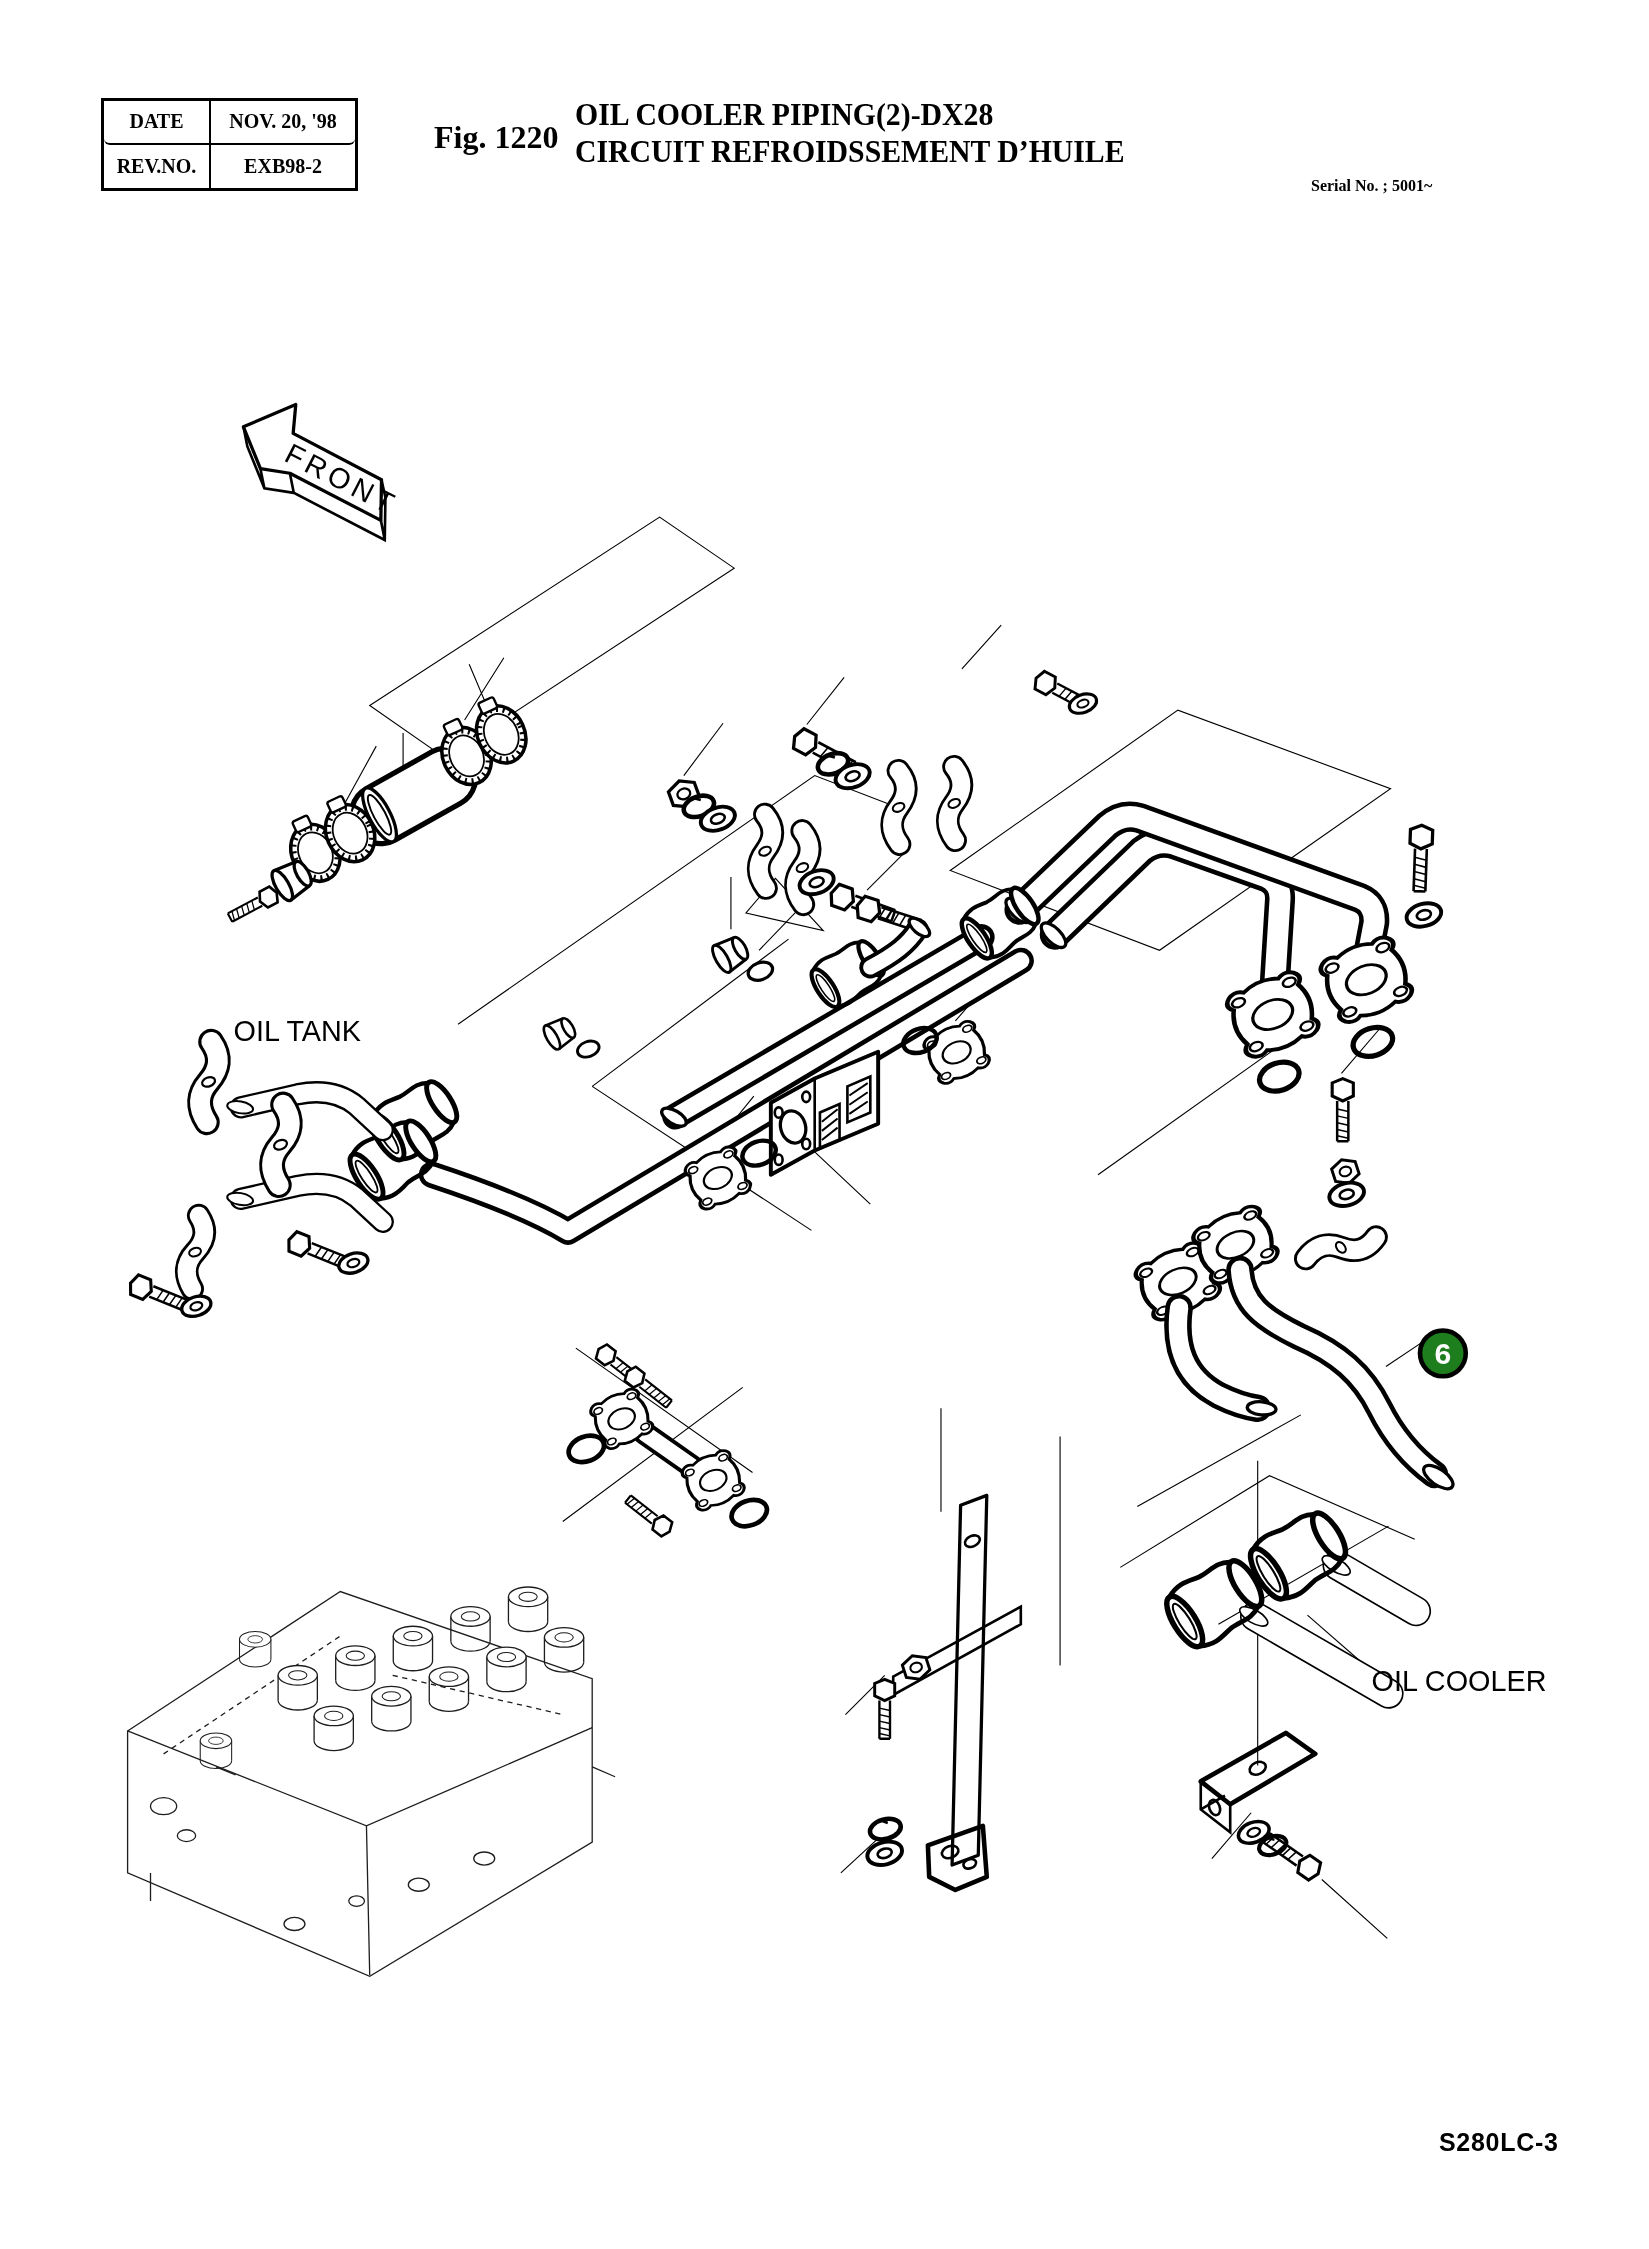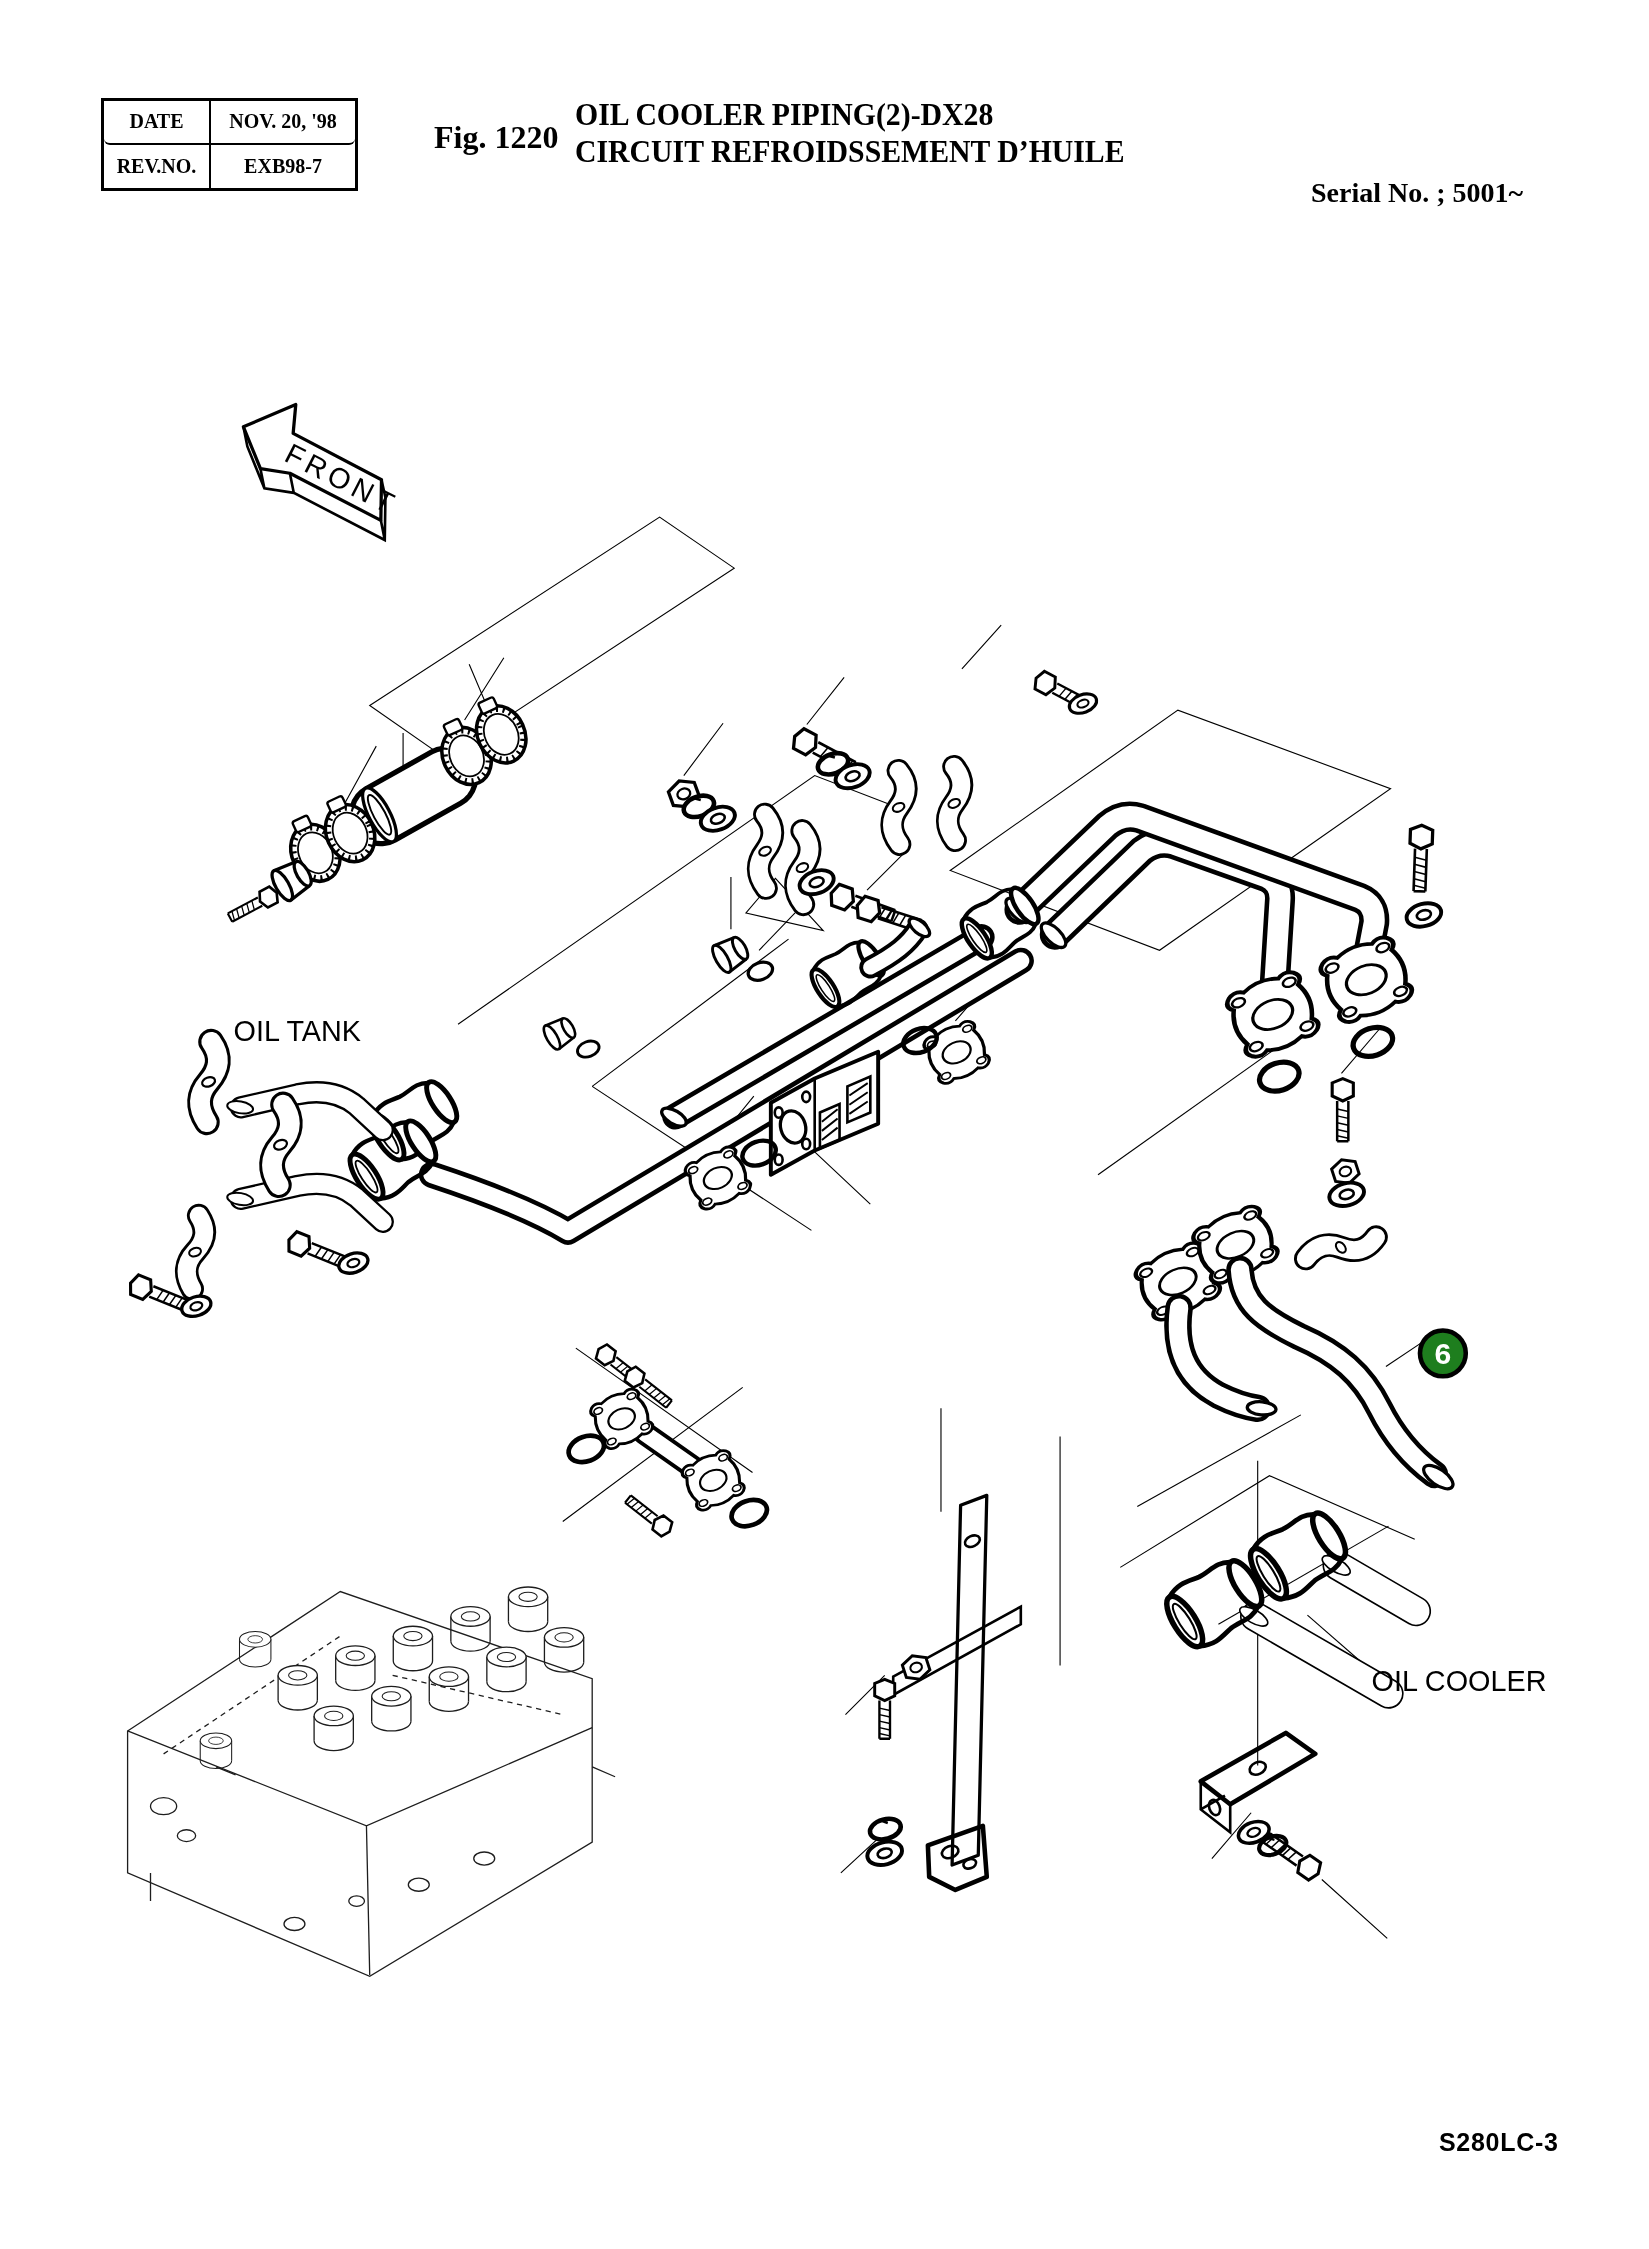--- a/index.html
+++ b/index.html
@@ -41,7 +41,7 @@
   </div>
   <div class="tb-row">
     <div class="tb-cell tb-label">REV.NO.</div>
-    <div class="tb-cell tb-value">EXB98-7</div>
+    <div class="tb-cell tb-value">EXB98-2</div>
   </div>
 </div>
 <div class="abs" id="figlabel">Fig. 1220</div>

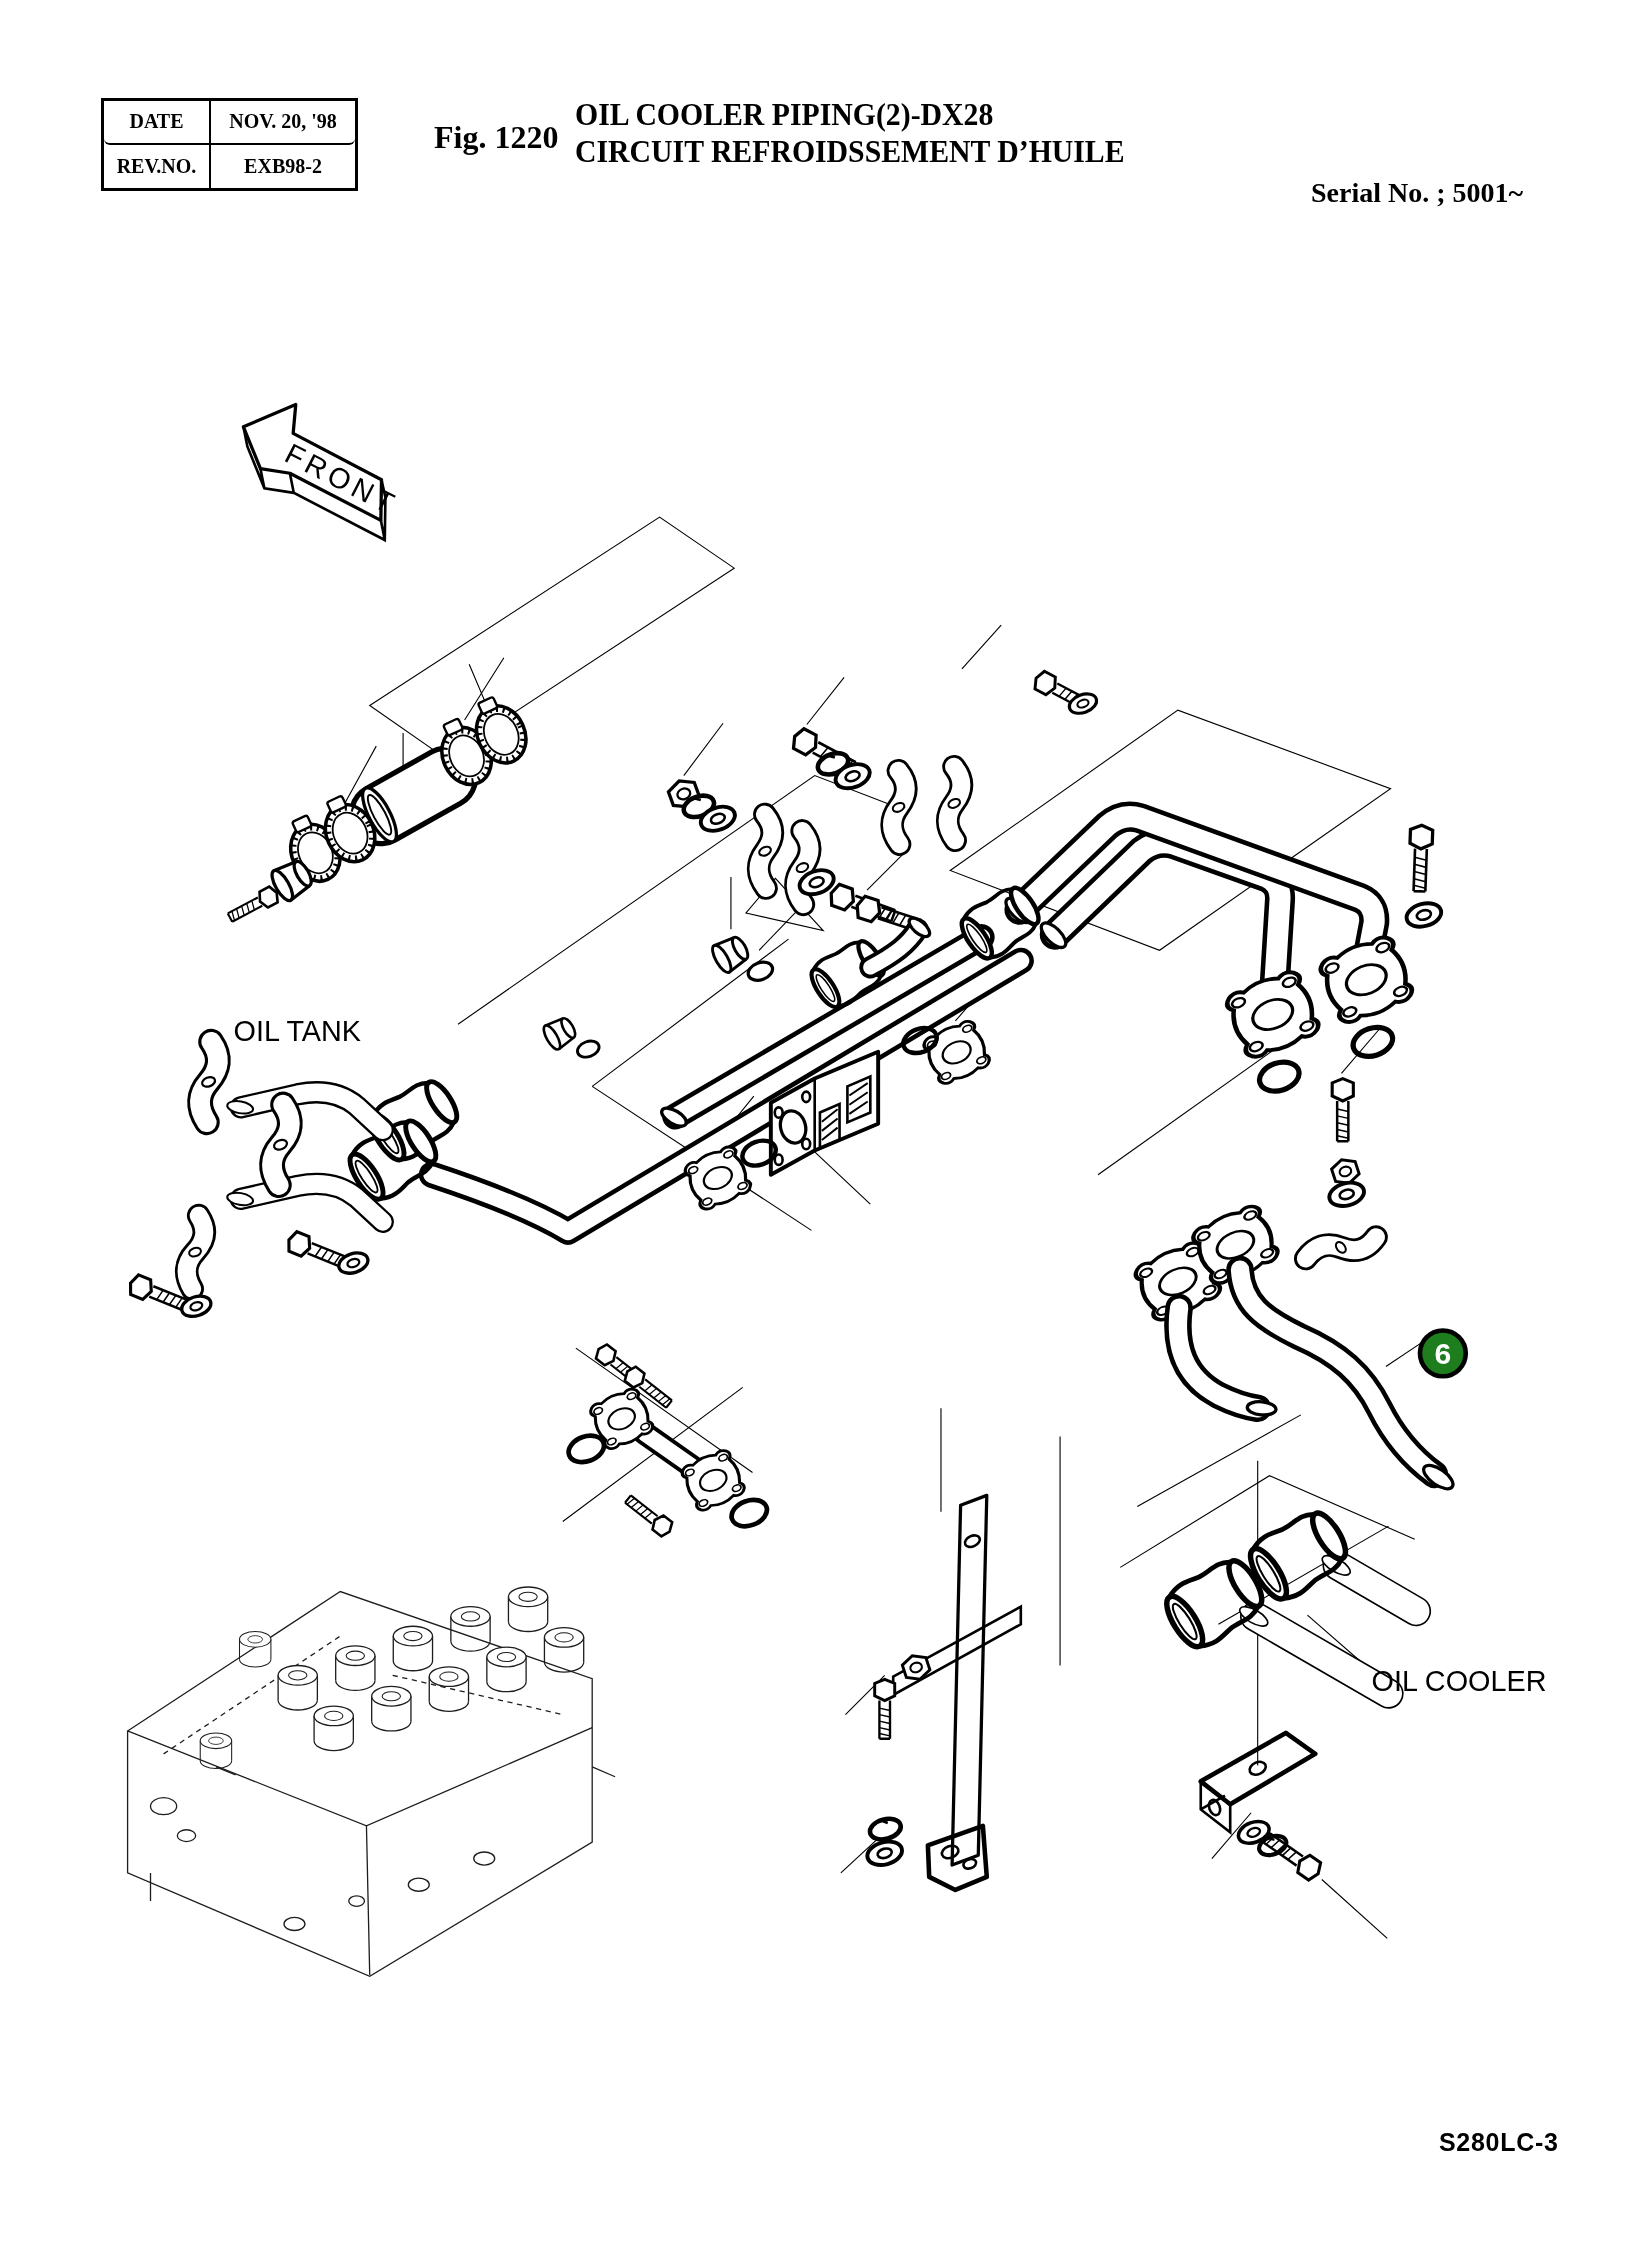--- a/index.html
+++ b/index.html
@@ -16,7 +16,7 @@
   #figlabel{left:434px;top:119px;font-size:32px;font-weight:bold;}
   #title1{left:575px;top:97px;font-size:31px;font-weight:bold;transform:scaleX(.96);transform-origin:left top;white-space:nowrap;}
   #title2{left:575px;top:134px;font-size:31px;font-weight:bold;transform:scaleX(.96);transform-origin:left top;white-space:nowrap;}
-  #serial{left:1311px;top:177px;font-size:28px;font-weight:bold;white-space:nowrap;}
+  #serial{left:1311px;top:177px;font-size:16px;font-weight:bold;white-space:nowrap;}
   #model{left:1439px;top:2128px;font-size:25px;font-weight:bold;font-family:"Liberation Sans",sans-serif;letter-spacing:0.7px;}
   svg text{font-family:"Liberation Sans",sans-serif;}
   .lbl{font-size:44px;fill:#000;}

